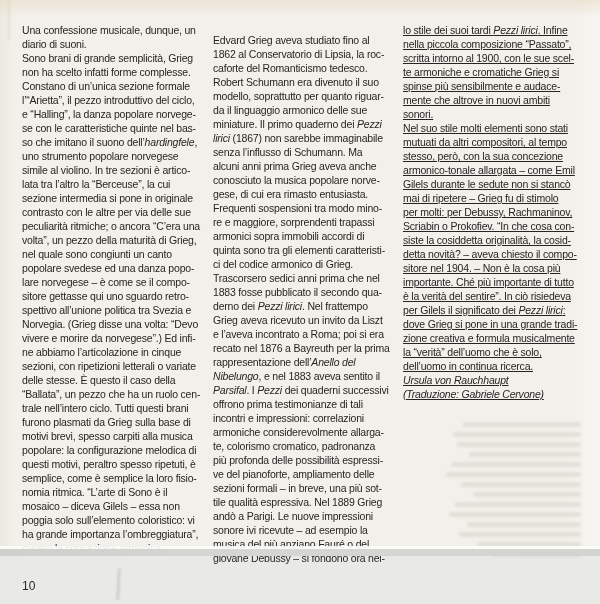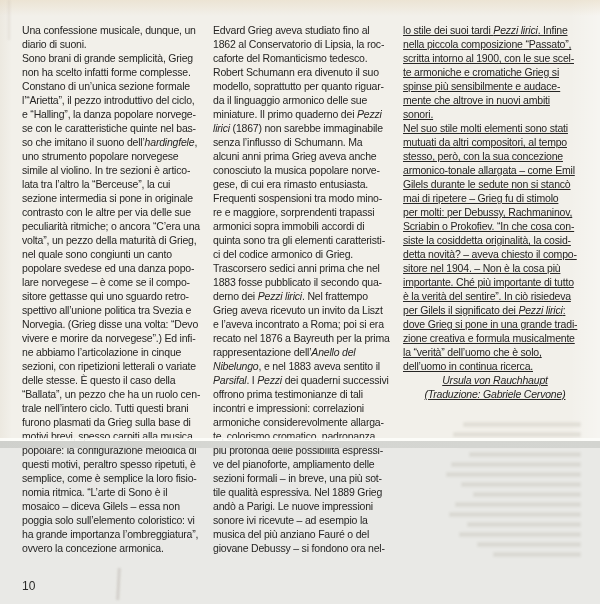--- a/index.html
+++ b/index.html
@@ -11,7 +11,7 @@
   }
   .page {
     position: relative;
-    width: 600px; height: 448px;
+    width: 600px; height: 556px;
     background:
       linear-gradient(180deg, rgba(230,216,190,0.50) 0px, rgba(242,240,234,0) 16px),
       linear-gradient(90deg, rgba(210,200,180,0.18) 0px, rgba(242,240,234,0) 12px),

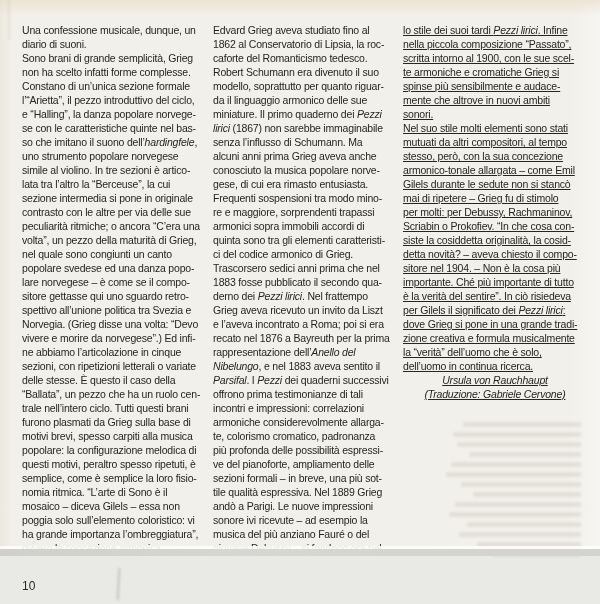--- a/index.html
+++ b/index.html
@@ -28,7 +28,7 @@
     letter-spacing: -0.2px;
   }
   .col-1 { left: 22px; }
-  .col-2 { left: 213px; }
+  .col-2 { left: 213px; margin-top: 10px; }
   .col-3 { left: 403px; text-decoration: underline; }
   .line { white-space: nowrap; height: 14px; }
   .line.align-right { text-align: center; }

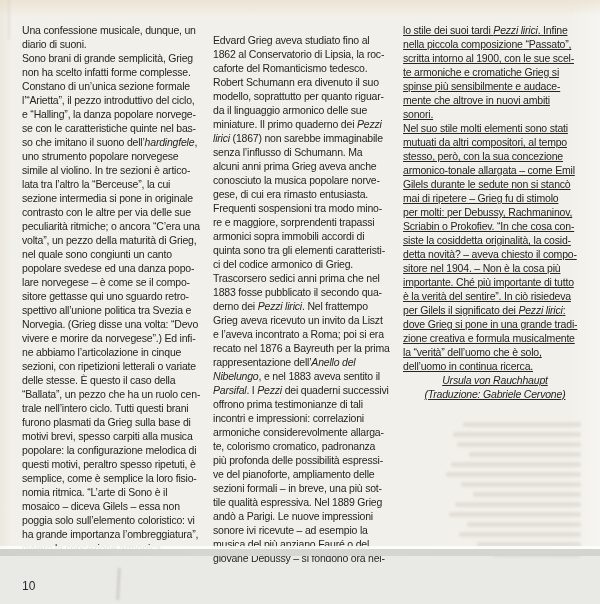--- a/index.html
+++ b/index.html
@@ -31,7 +31,7 @@
   .col-2 { left: 213px; margin-top: 10px; }
   .col-3 { left: 403px; text-decoration: underline; }
   .line { white-space: nowrap; height: 14px; }
-  .line.align-right { text-align: center; }
+  .line.align-right { text-align: left; }
   .it { font-style: italic; }
   .page-number {
     position: absolute;

